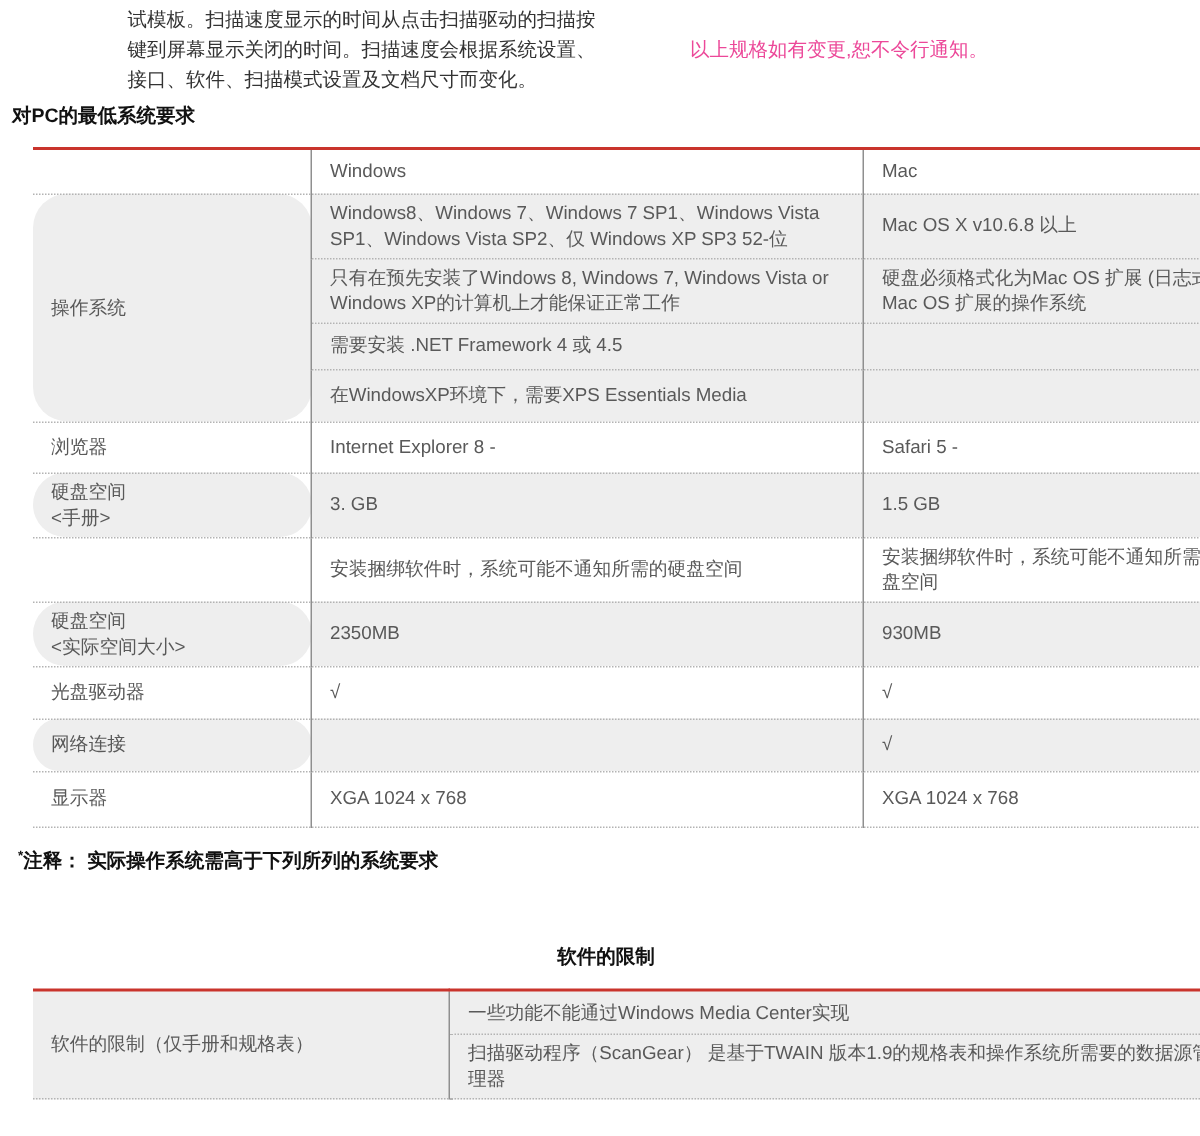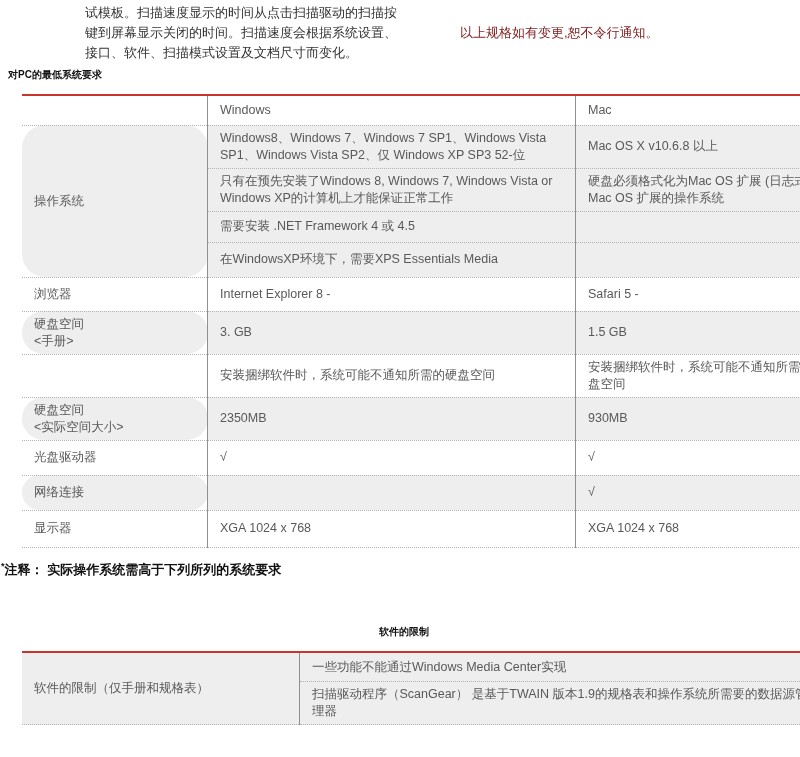--- a/index.html
+++ b/index.html
@@ -13,7 +13,7 @@
     position:absolute;left:85px;top:3px;width:360px;
     color:#333;line-height:20px;white-space:pre-line;
   }
-  .notice{position:absolute;left:460px;top:24px;color:#7f1d1d;}
+  .notice{position:absolute;left:460px;top:24px;color:#ec4899;}
   h2.sec{
     margin:0 0 0 8px;padding:0;font-size:10px;font-weight:bold;color:#111;
   }

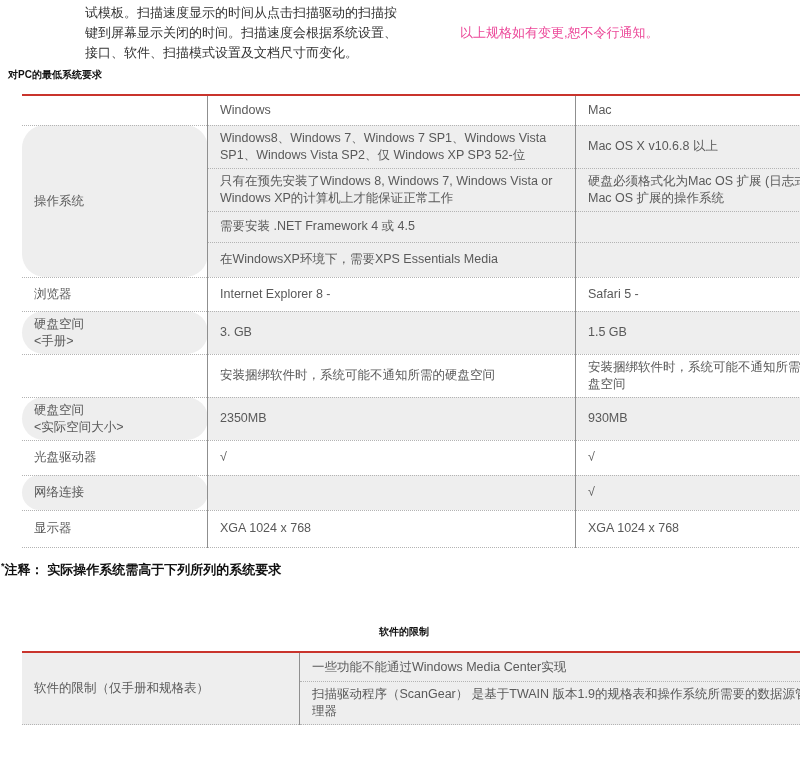--- a/index.html
+++ b/index.html
@@ -15,7 +15,7 @@
   }
   .notice{position:absolute;left:460px;top:24px;color:#ec4899;}
   h2.sec{
-    margin:0 0 0 8px;padding:0;font-size:10px;font-weight:bold;color:#111;
+    margin:0 0 0 8px;padding:0;font-size:13px;font-weight:bold;color:#111;
   }
   h2.req{margin-top:6px;}
   h2.lim{margin-top:46px;text-align:center;}

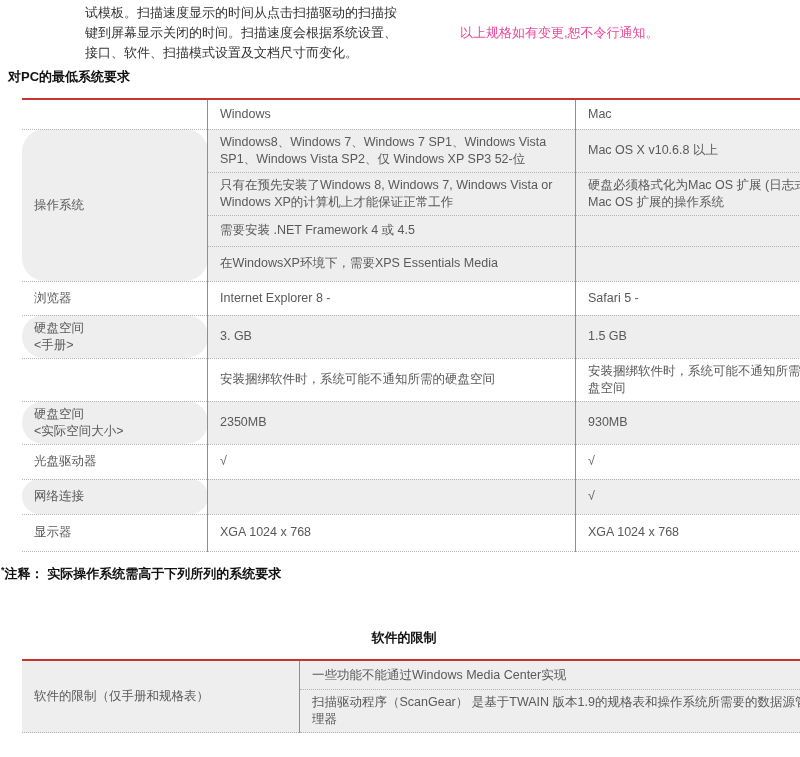--- a/index.html
+++ b/index.html
@@ -35,7 +35,7 @@
   .c1{width:163px;border-radius:23px;} .c2{width:345px;} .c3{width:247px;}
   .b1{width:255px;} .b2{width:500px;}
   .note{
-    margin:13px 0 0 1px;font-weight:bold;color:#111;font-size:13px;
+    margin:13px 0 0 12px;font-weight:bold;color:#111;font-size:13px;
   }
   .note sup{font-size:9px;}
   .hrow{height:30px;}

